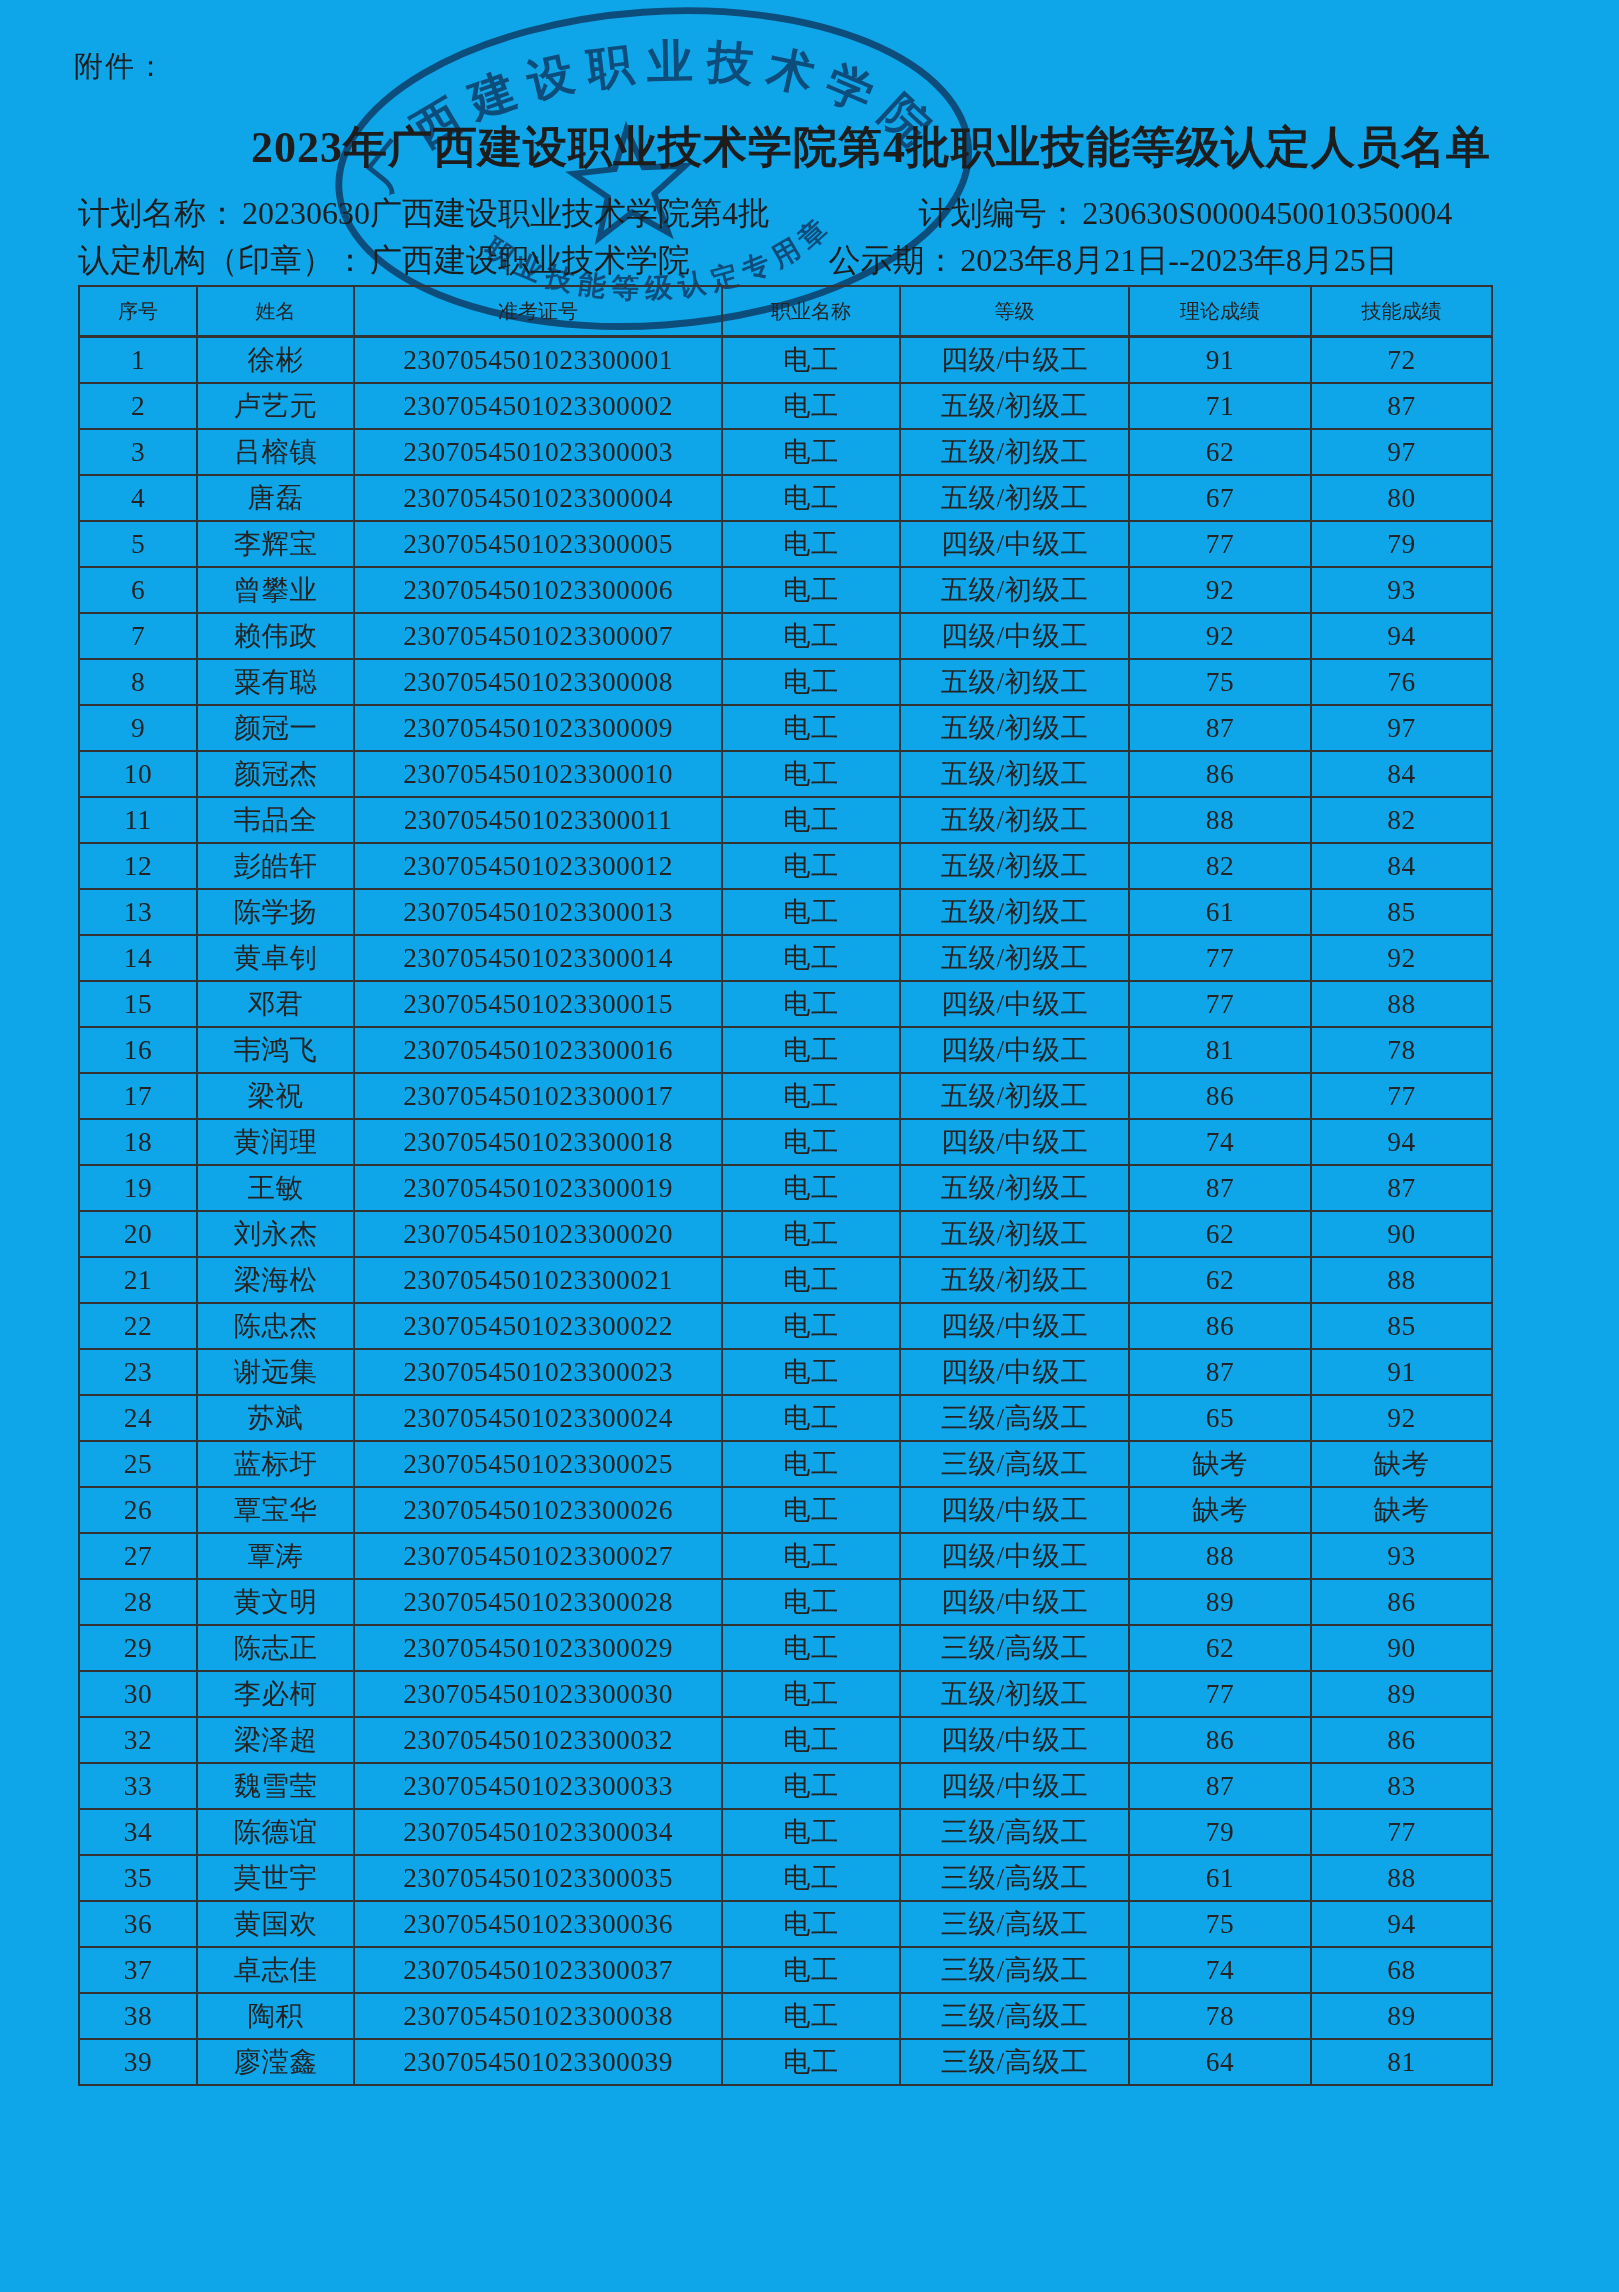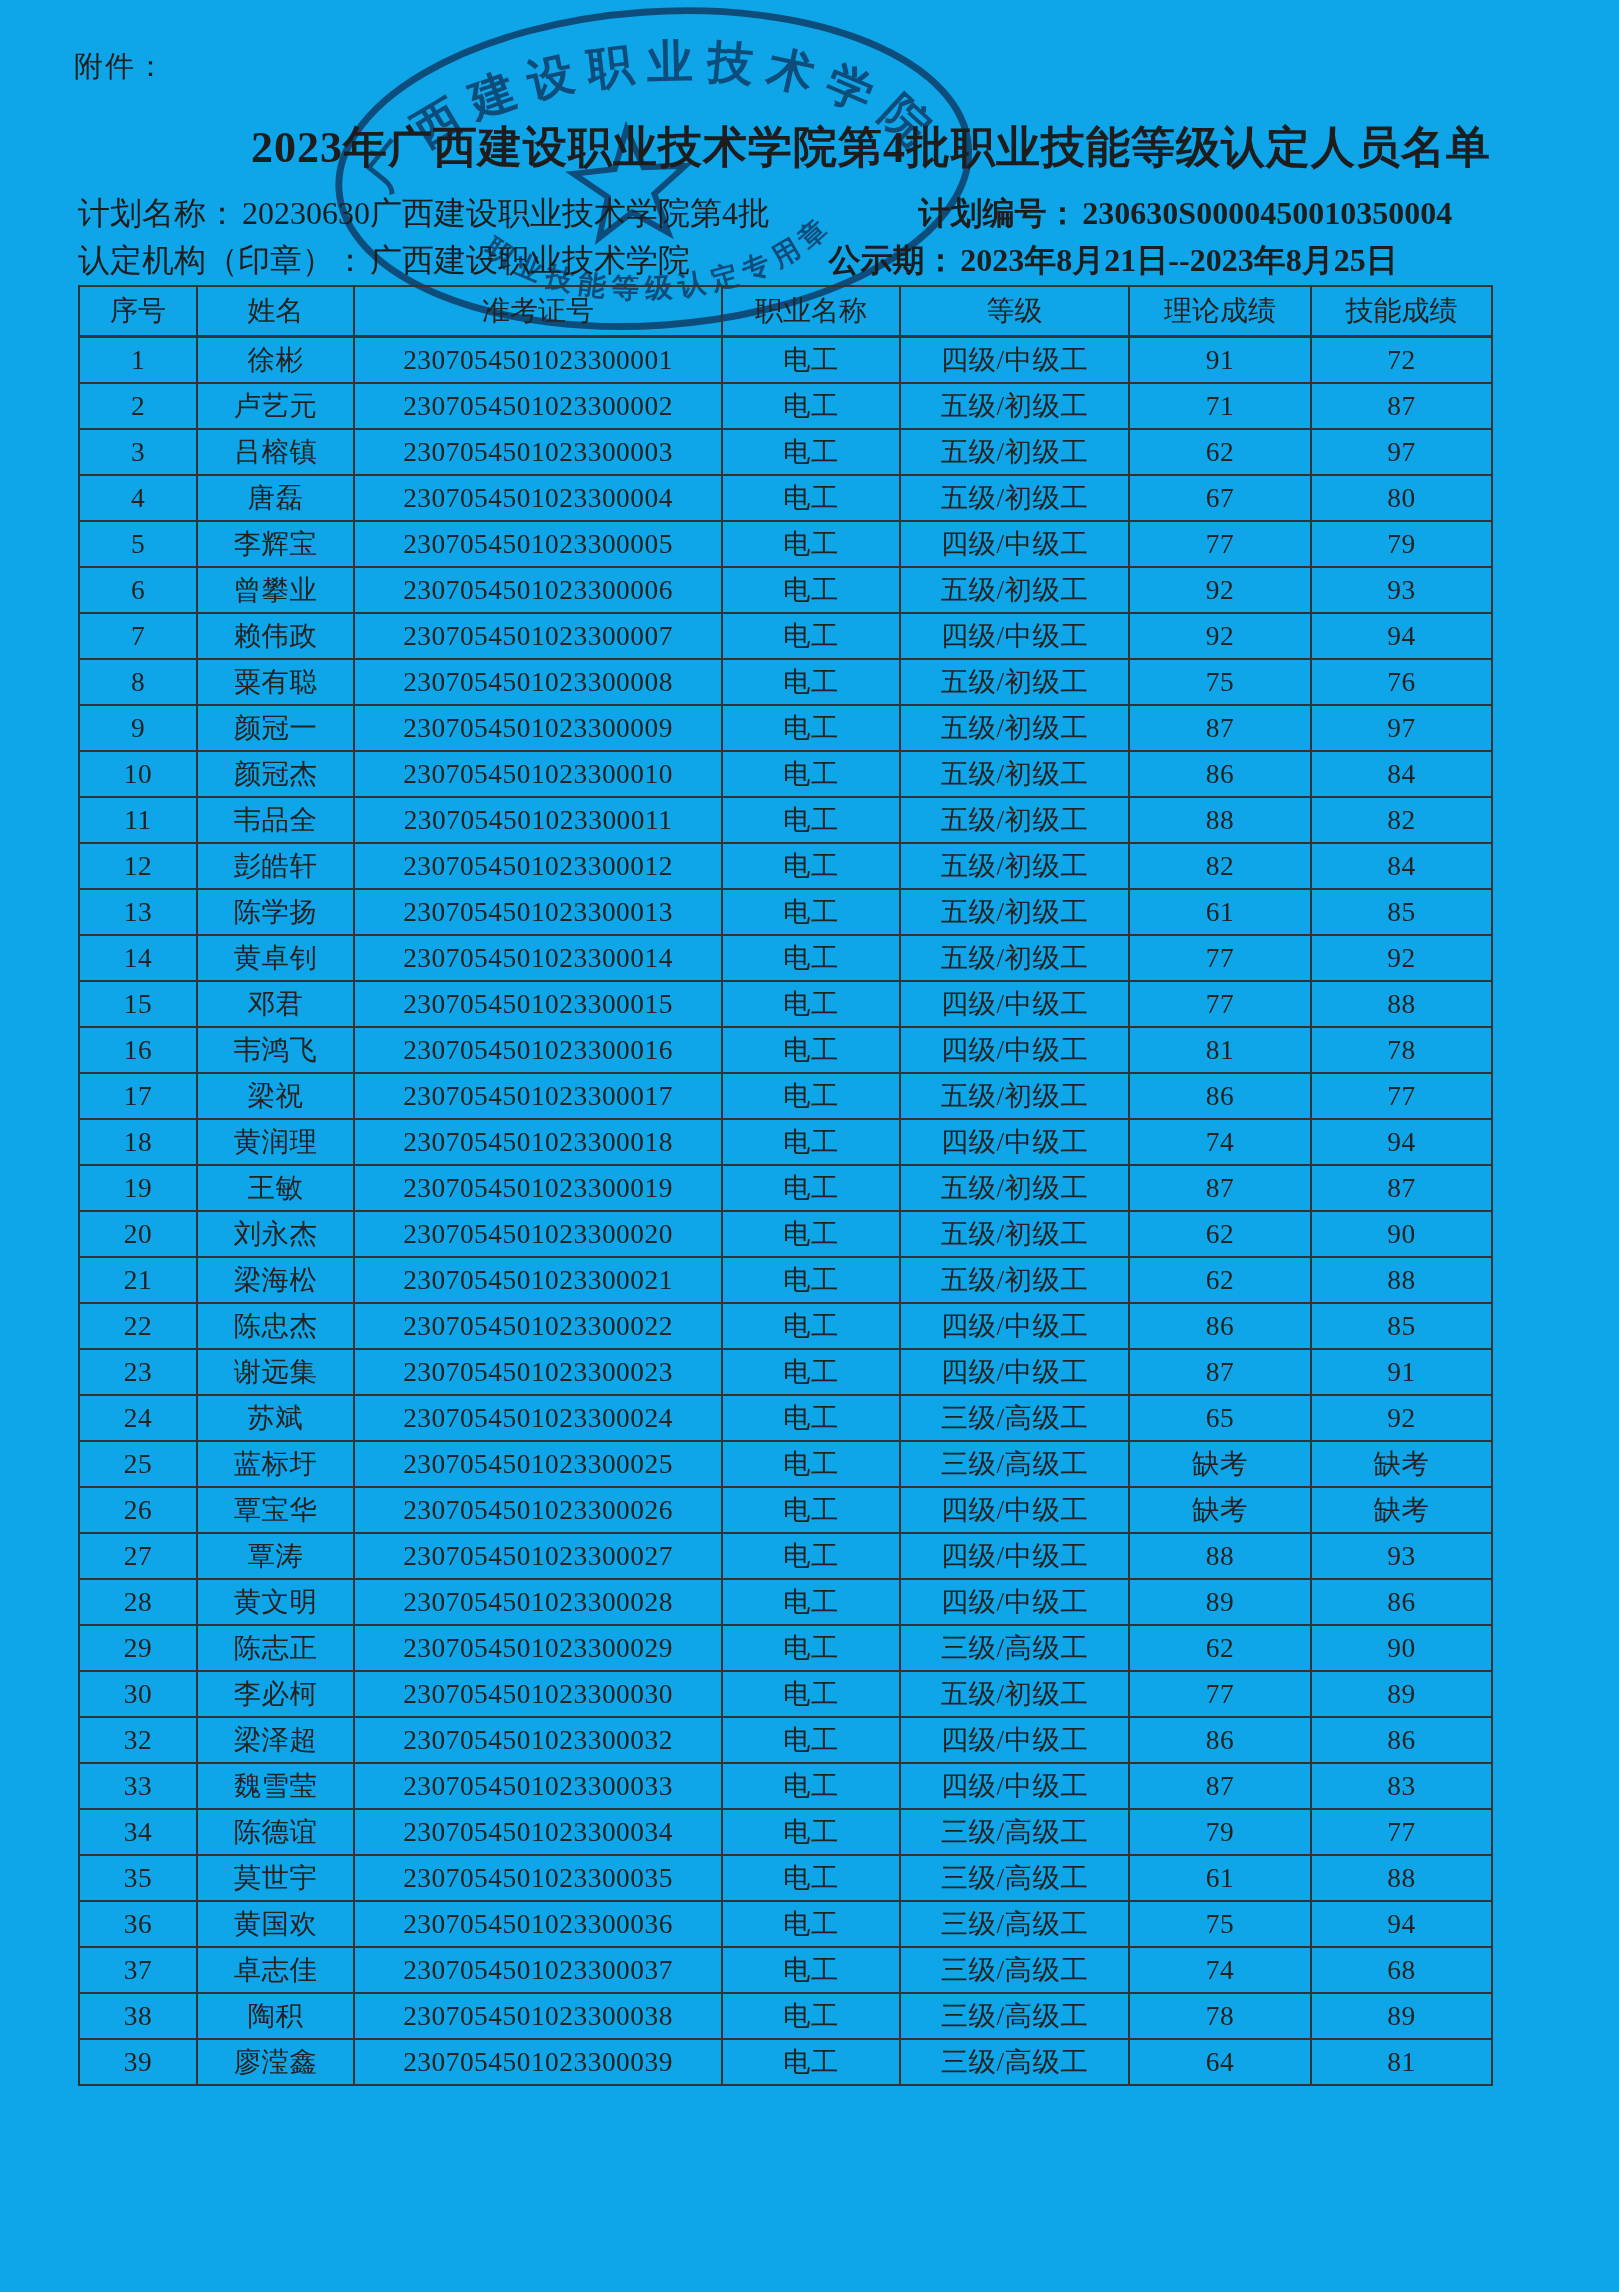--- a/index.html
+++ b/index.html
@@ -30,7 +30,7 @@
   .meta-row.m1{top:194px;}
   .meta-row.m2{top:241px;}
   .meta-left{width:53%;}
-  .meta-right{width:47%;font-weight:bold;}
+  .meta-right{width:47%;}
   .m1 .meta-right{padding-left:90px;box-sizing:border-box;}
   .meta-label{margin-right:3.9px;}
   .results{

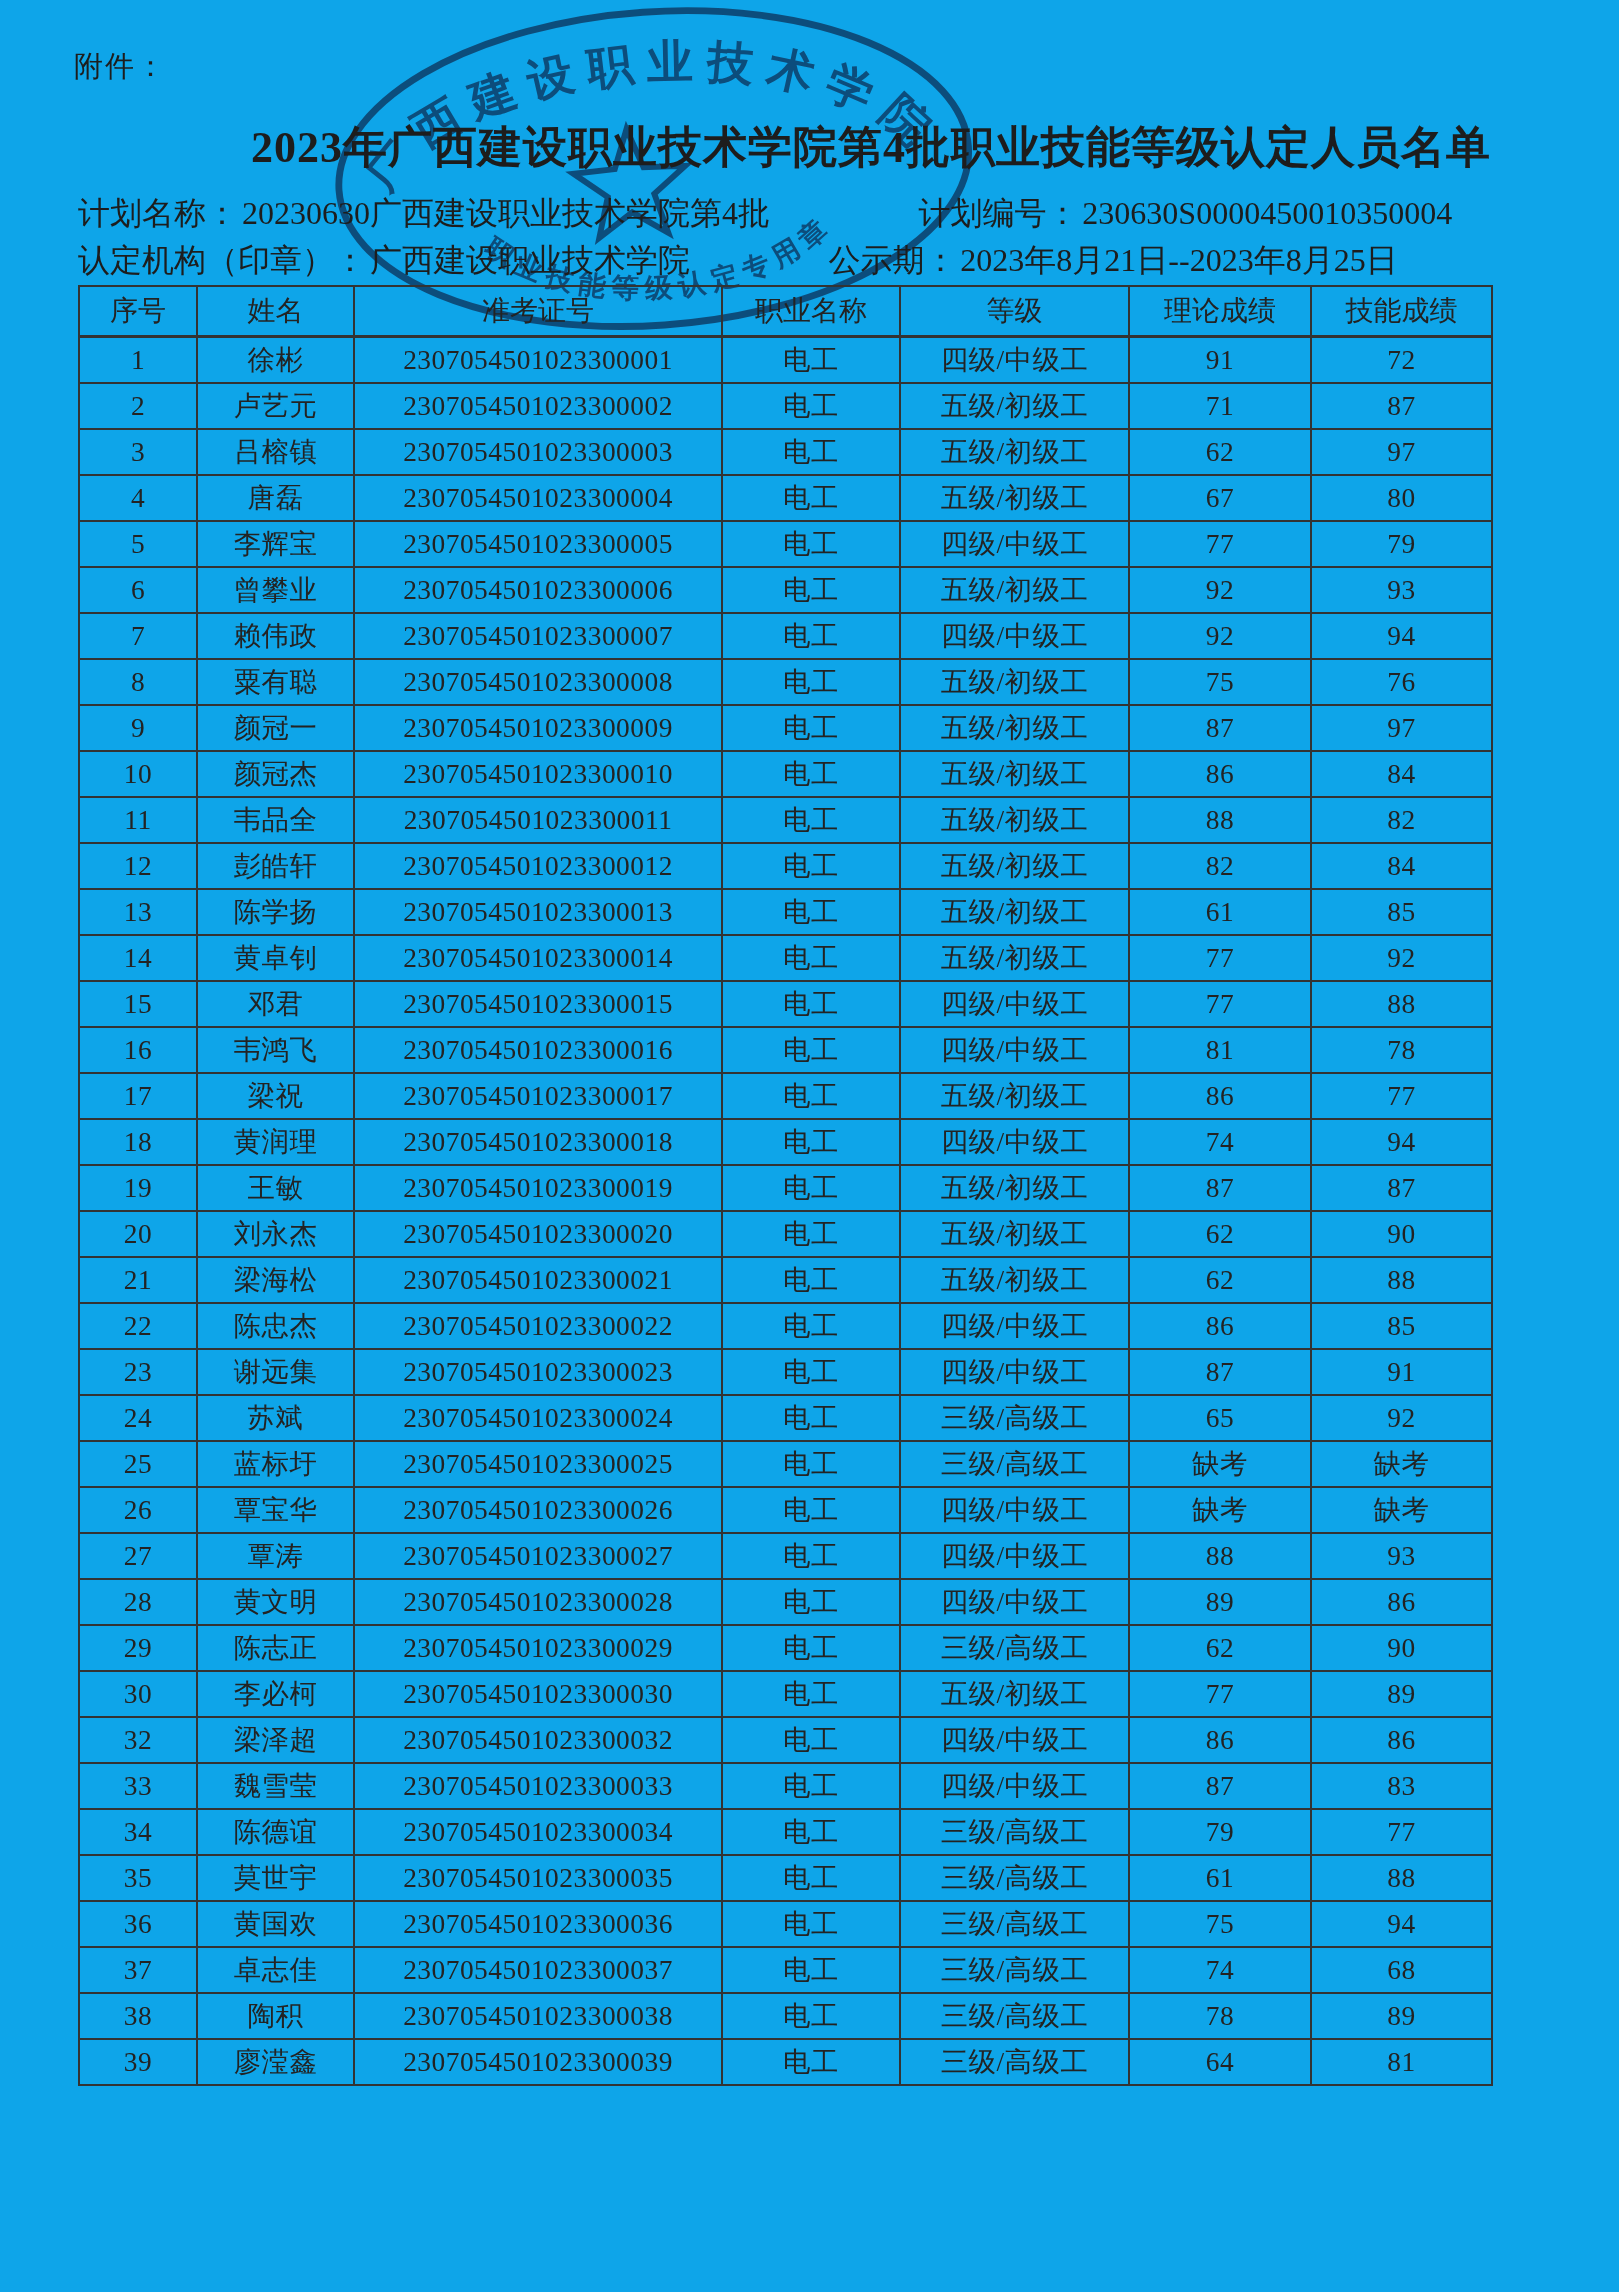--- a/index.html
+++ b/index.html
@@ -44,7 +44,7 @@
     font-weight:normal;overflow:hidden;white-space:nowrap;
   }
   .results thead th{
-    height:48px;font-size:28px;
+    height:48px;font-size:20px;
     border-bottom-width:3.9px;
     text-align:center;
   }

